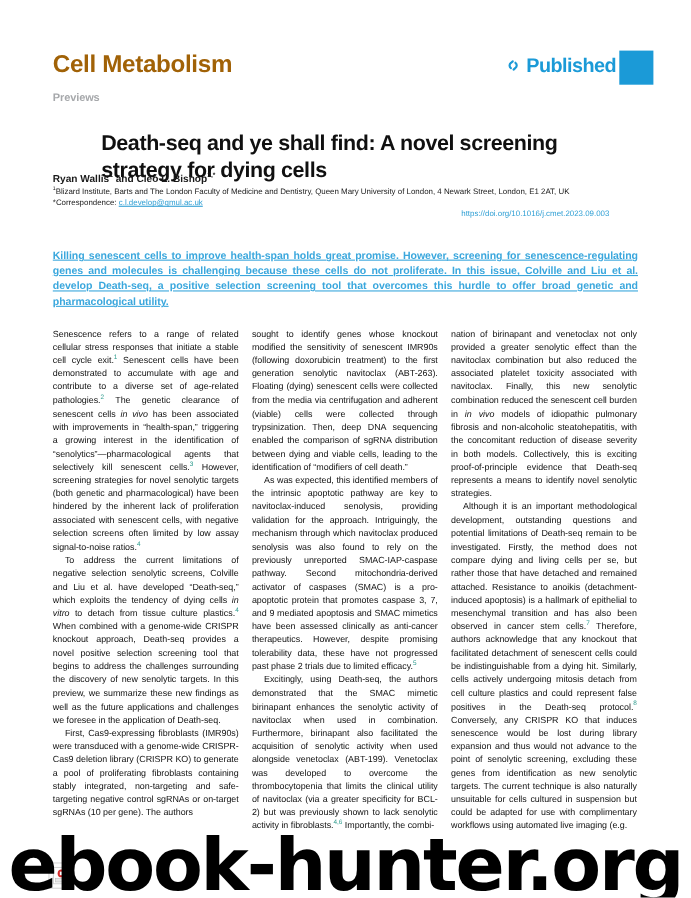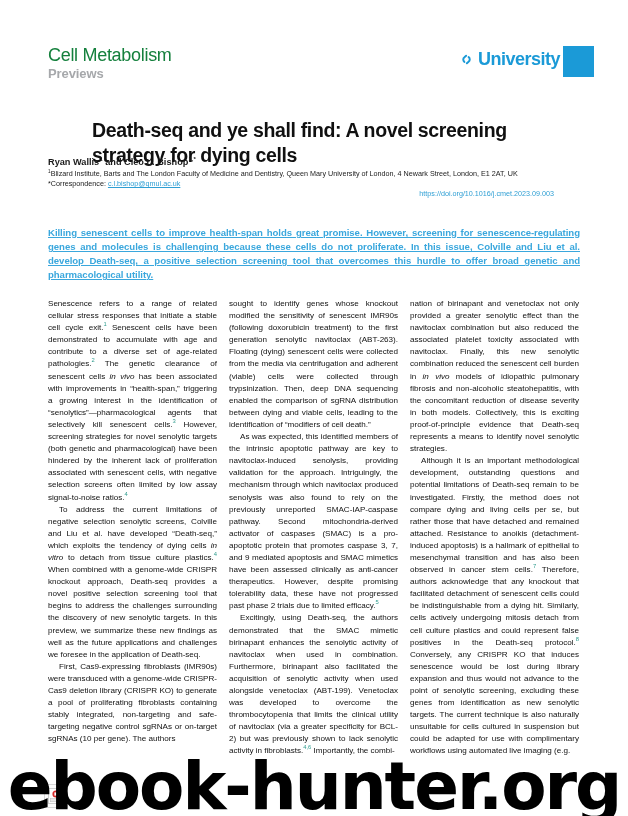--- a/index.html
+++ b/index.html
@@ -31,9 +31,9 @@
     height: 46px;
   }
   .journal-title {
-    font-size: 18px;
-    font-weight: normal;
-    color: #15803d;
+    font-size: 22px;
+    font-weight: bold;
+    color: #a16207;
     letter-spacing: -0.3px;
     line-height: 1.05;
     display: block;

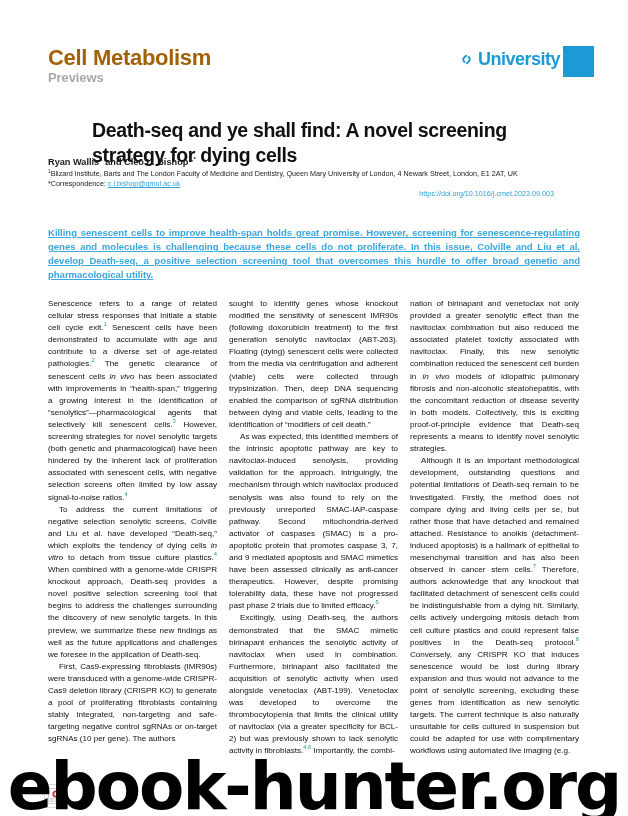--- a/index.html
+++ b/index.html
@@ -223,7 +223,7 @@
           <path d="M10.2 5.4 A3.1 3.1 0 0 1 10.2 10.4 L8.4 12.0" fill="none" stroke="#1b9ad7" stroke-width="2.1" stroke-linecap="round"></path>
         </svg>
       </span>
-      <span class="brand-text">University</span>
+      <span class="brand-text">Published</span>
       <span class="brand-square"></span>
     </div>
   </div>

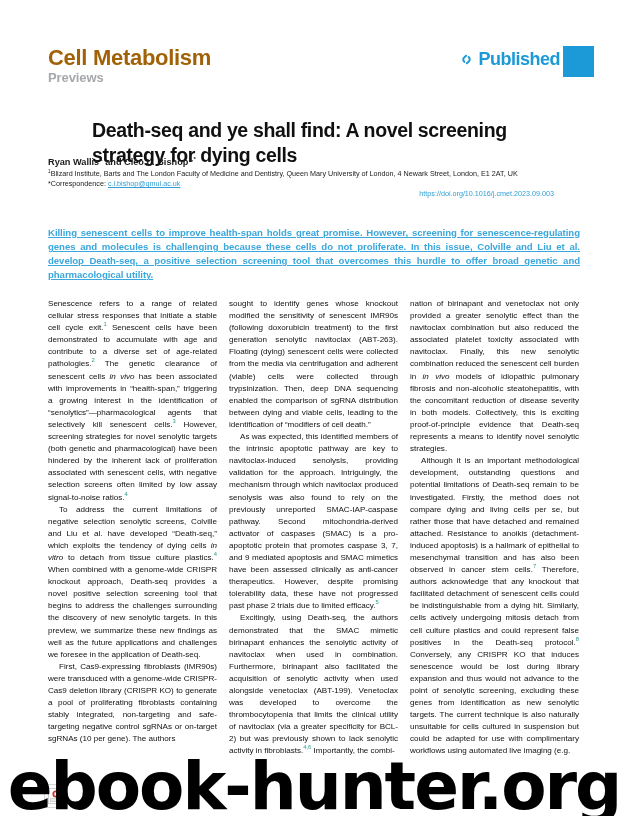--- a/index.html
+++ b/index.html
@@ -39,12 +39,12 @@
     display: block;
   }
   .section-label {
-    font-size: 13px;
+    font-size: 10px;
     font-weight: bold;
     color: #a6a8ab;
     letter-spacing: -0.1px;
     display: block;
-    margin-top: 1px;
+    margin-top: 15px;
   }
   .brand {
     position: absolute;

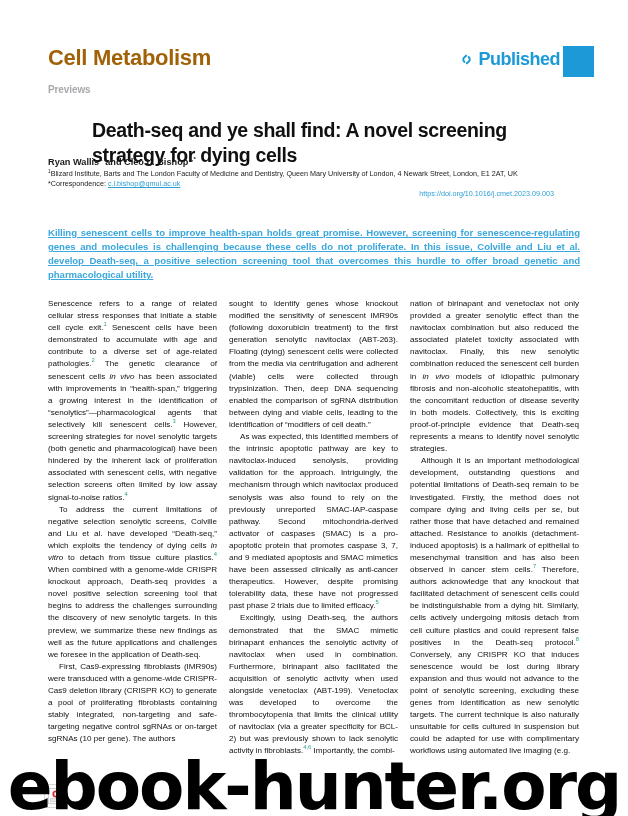--- a/index.html
+++ b/index.html
@@ -233,7 +233,7 @@
   <div class="byline-block">
     <div class="authors">Ryan Wallis<sup>1</sup> and Cleo L. Bishop<sup>1,*</sup></div>
     <div class="affiliation"><sup>1</sup>Blizard Institute, Barts and The London Faculty of Medicine and Dentistry, Queen Mary University of London, 4 Newark Street, London, E1 2AT, UK</div>
-    <div class="correspondence">*Correspondence: <a class="mail-link" href="#">c.l.bishop@qmul.ac.uk</a></div>
+    <div class="correspondence">*Correspondence: <a class="mail-link" href="#">c.l.develop@qmul.ac.uk</a></div>
     <div class="doi">https://doi.org/10.1016/j.cmet.2023.09.003</div>
   </div>
 

